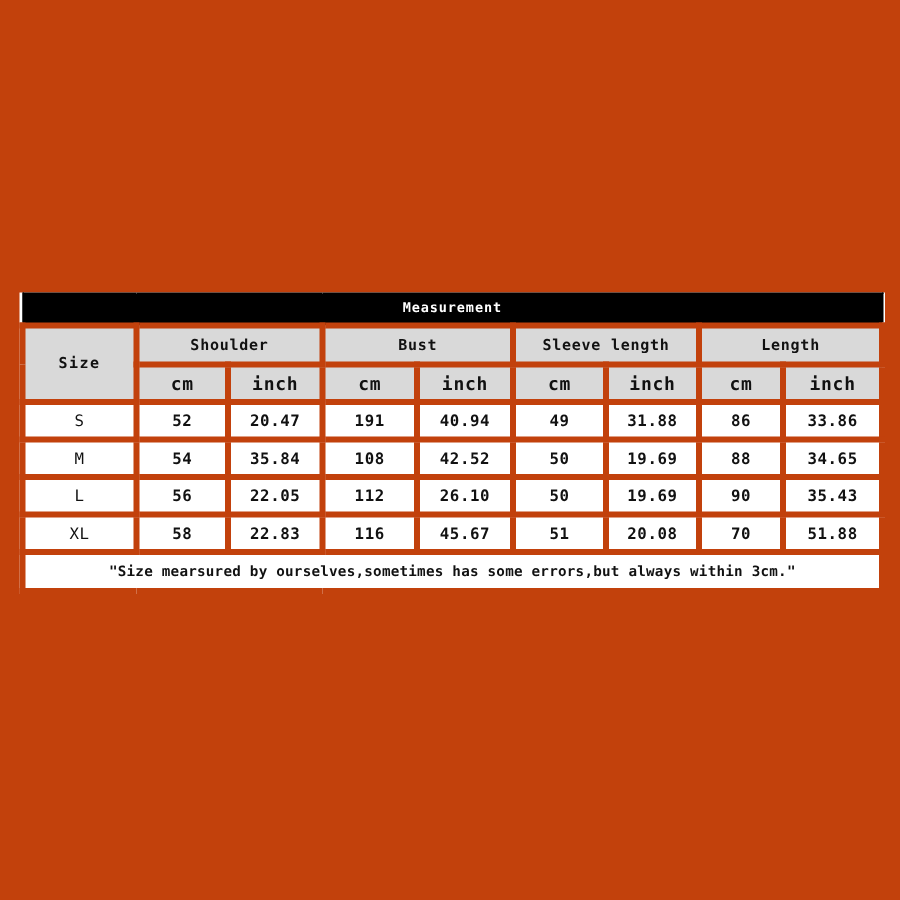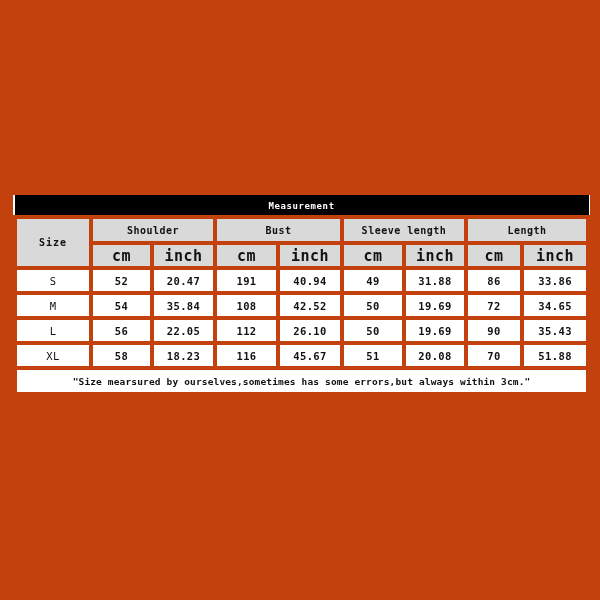--- a/index.html
+++ b/index.html
@@ -64,7 +64,7 @@
   }
   .hdr-unit {
     height: 21px;
-    font-size: 15px;
+    font-size: 12px;
     margin-top: 12px;
   }
   .hdr-size {

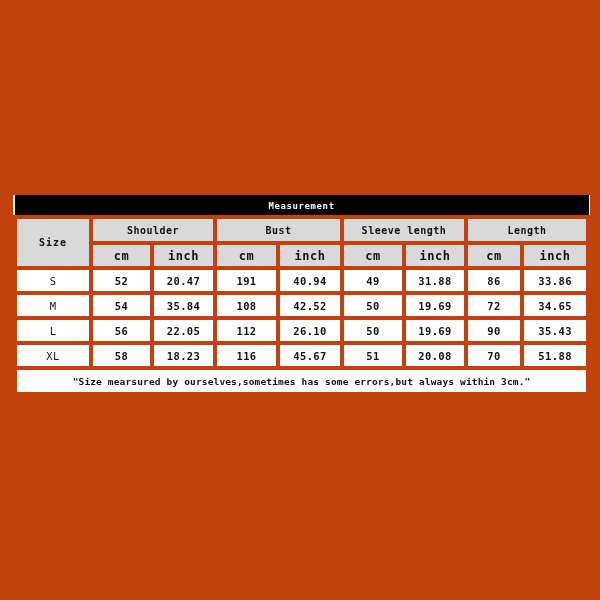--- a/index.html
+++ b/index.html
@@ -159,7 +159,7 @@
         <td>42.52</td>
         <td>50</td>
         <td>19.69</td>
-        <td>72</td>
+        <td>88</td>
         <td>34.65</td>
       </tr>
 

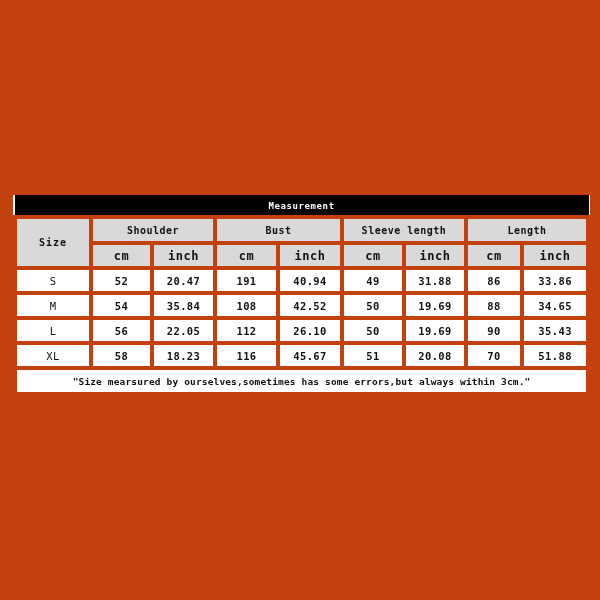--- a/index.html
+++ b/index.html
@@ -178,7 +178,7 @@
       <tr class="data-row">
         <td class="cell-size">XL</td>
         <td>58</td>
-        <td>18.23</td>
+        <td>22.83</td>
         <td>116</td>
         <td>45.67</td>
         <td>51</td>

